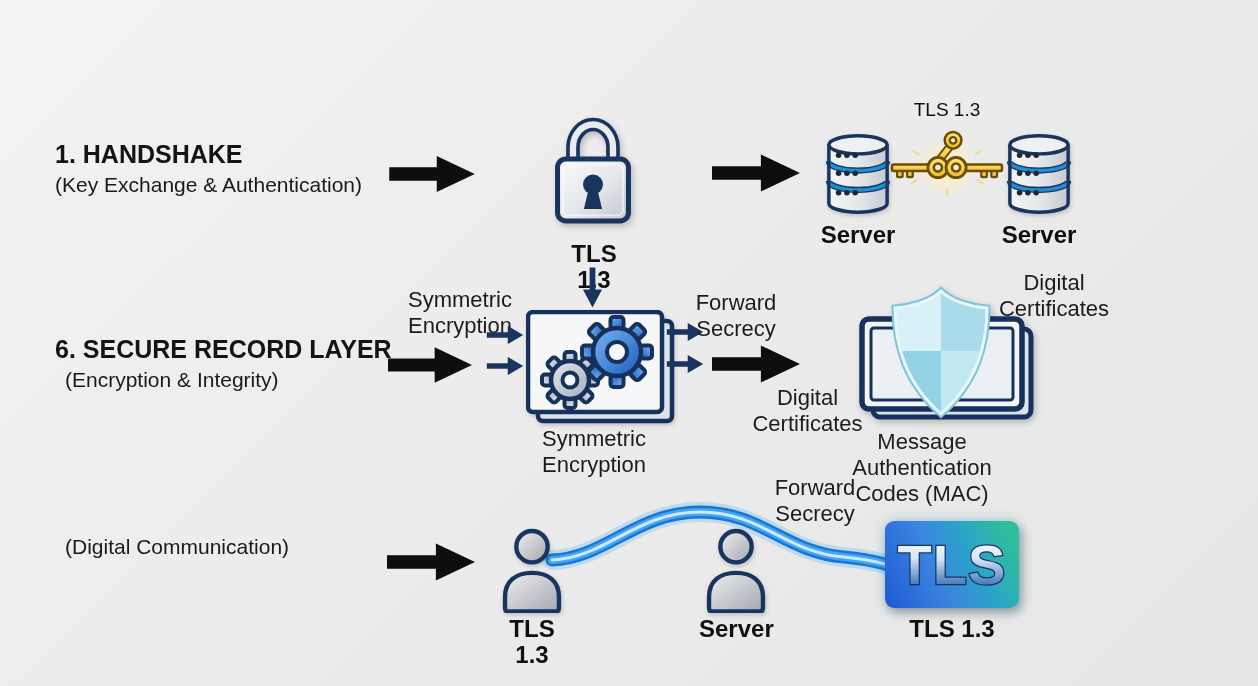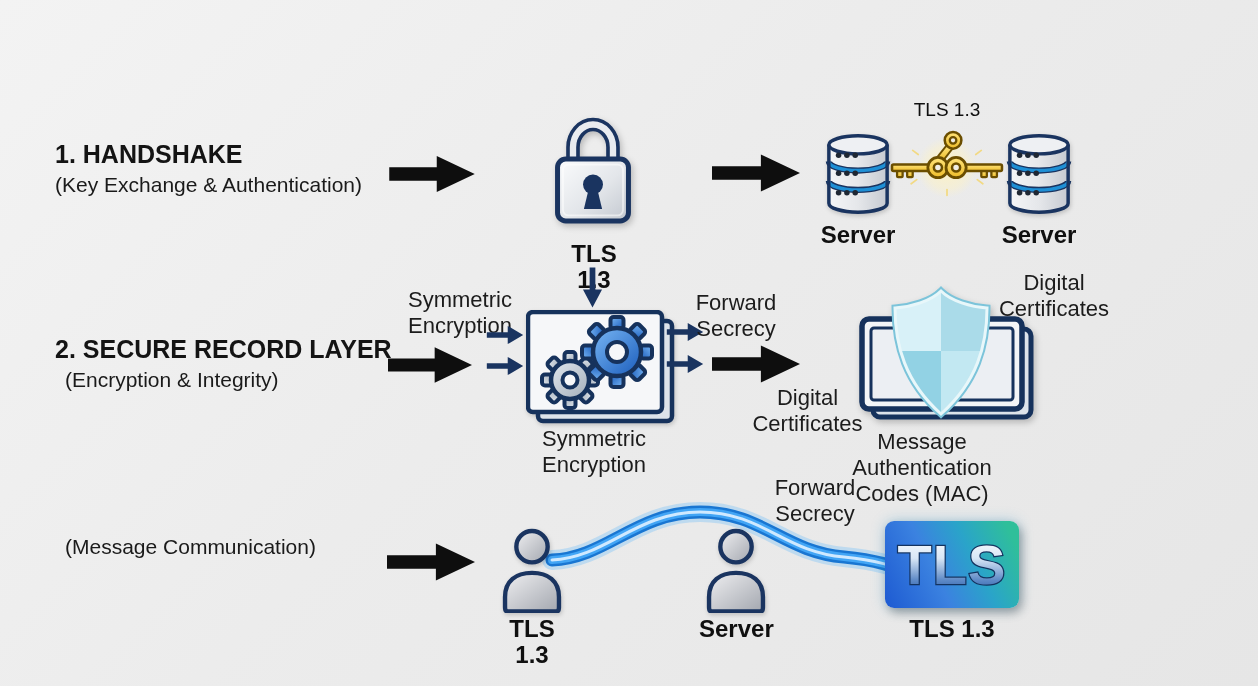--- a/index.html
+++ b/index.html
@@ -175,7 +175,7 @@
   <div class="abs small-label" style="left:408px;top:287px;width:100px;">Symmetric Encryption</div>
 
   <div class="abs row-label" style="left:55px;top:336px;">
-    <div class="head">2. SECURE RECORD LAYER</div>
+    <div class="head">6. SECURE RECORD LAYER</div>
     <div class="sub indent">(Encryption &amp; Integrity)</div>
   </div>
 

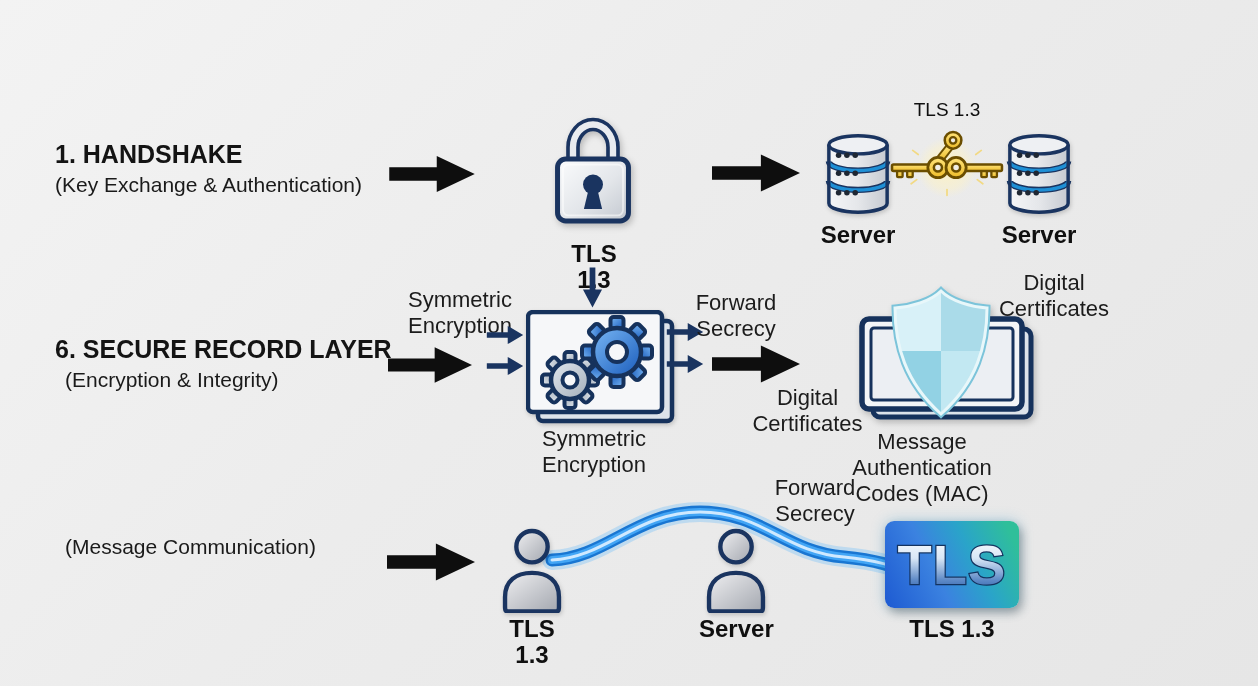--- a/index.html
+++ b/index.html
@@ -270,7 +270,7 @@
   <div class="abs small-label" style="left:819px;top:429px;width:206px;">Message Authentication Codes (MAC)</div>
 
   <div class="abs row-label" style="left:55px;top:531px;">
-    <div class="sub indent">(Message Communication)</div>
+    <div class="sub indent">(Digital Communication)</div>
   </div>
 
   <svg class="abs" style="left:387px;top:542px;" width="88" height="40" viewBox="0 0 90 40">

